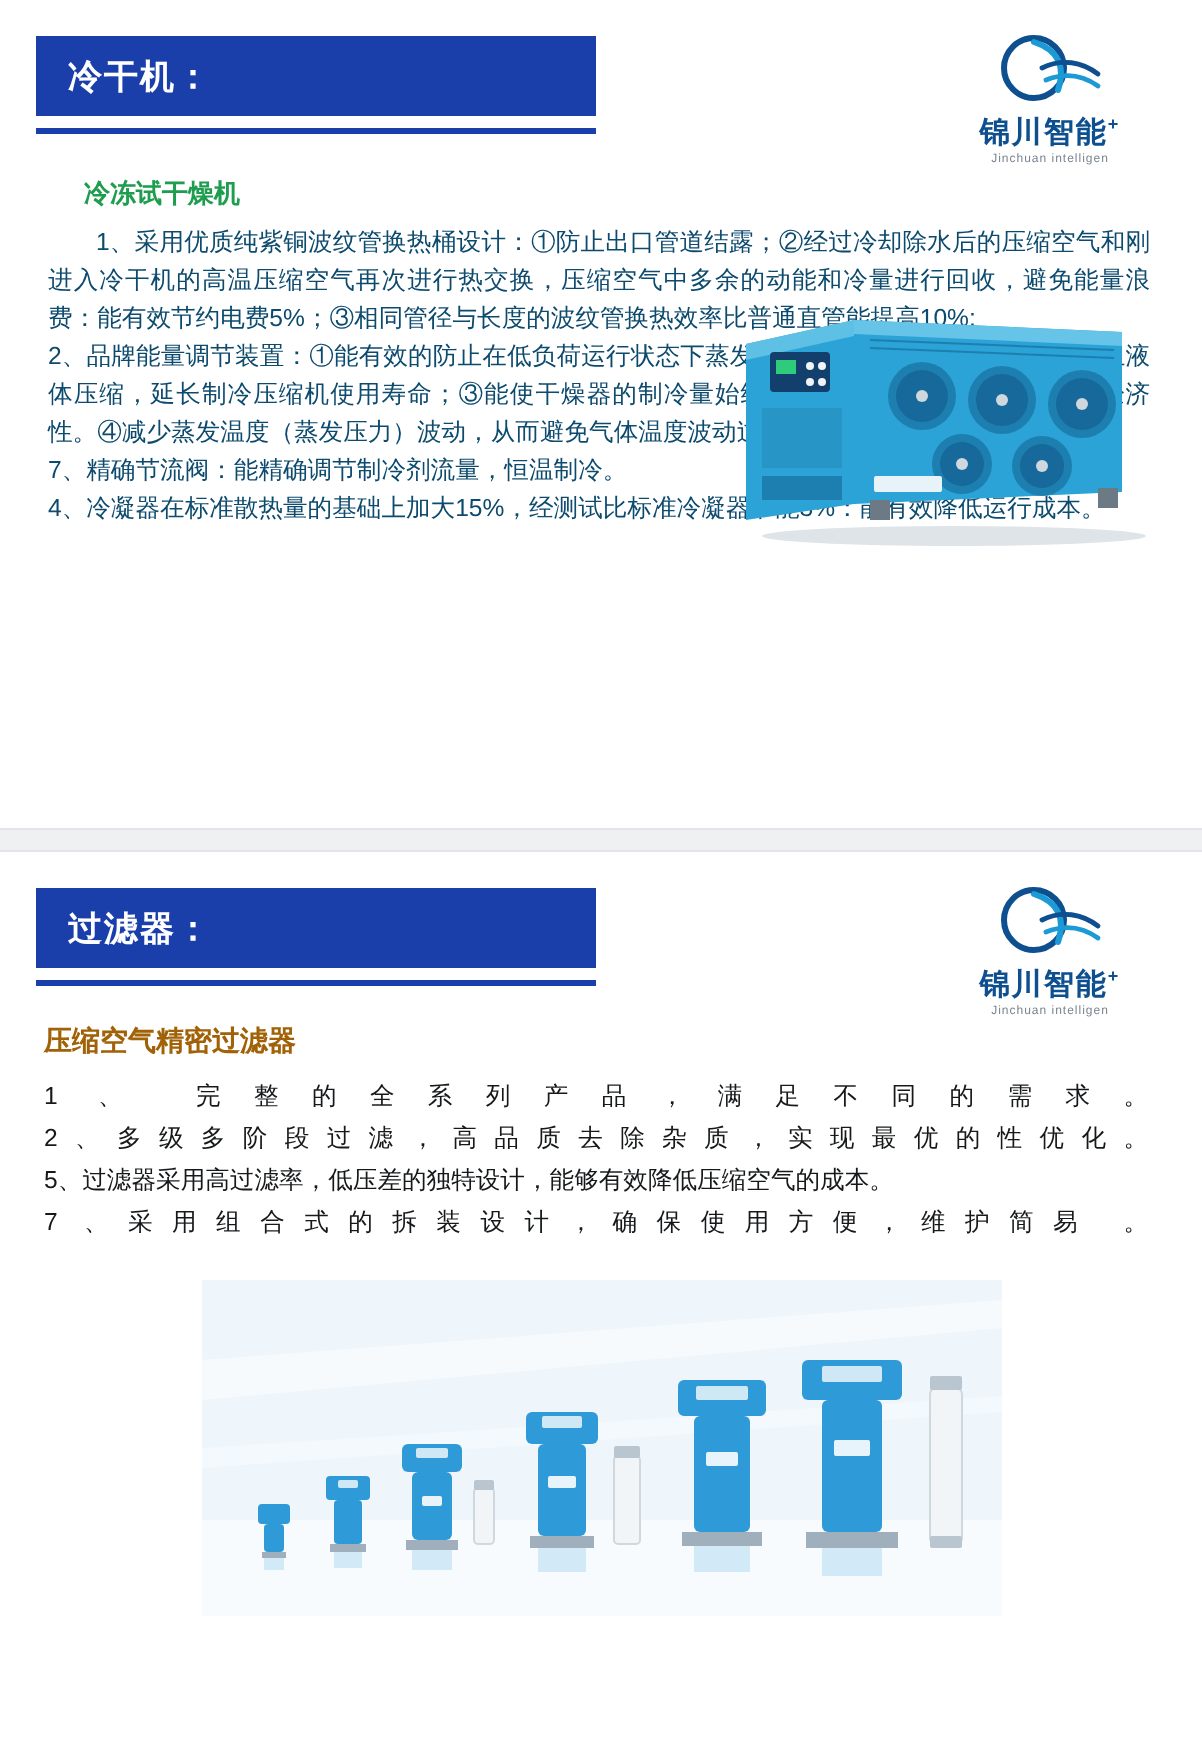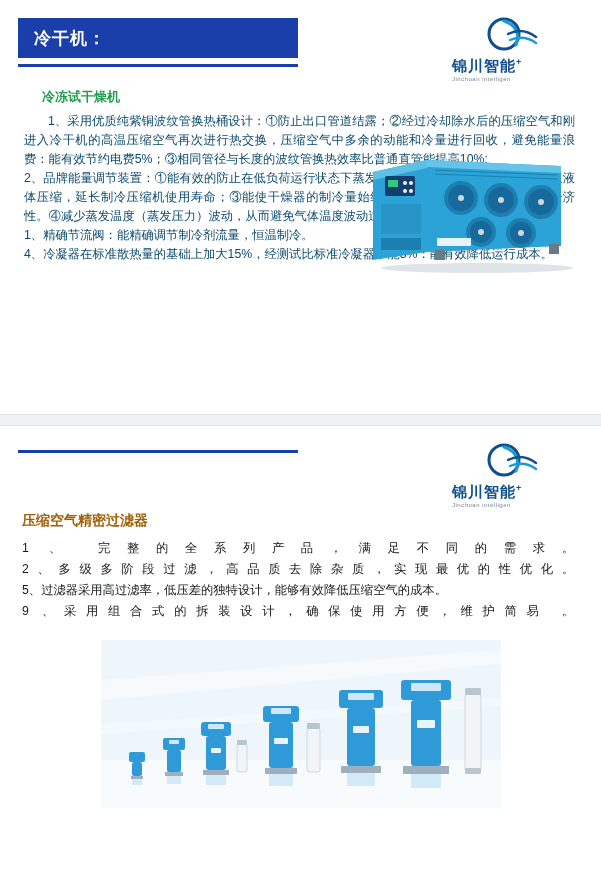--- a/index.html
+++ b/index.html
@@ -62,9 +62,10 @@
   
   .logo {
     position: absolute;
-    right: 29px;
+    right: 16px;
     top: 14px;
     width: 120px;
+    text-align: center;
   }
   .logo-mark {
     height: 40px;

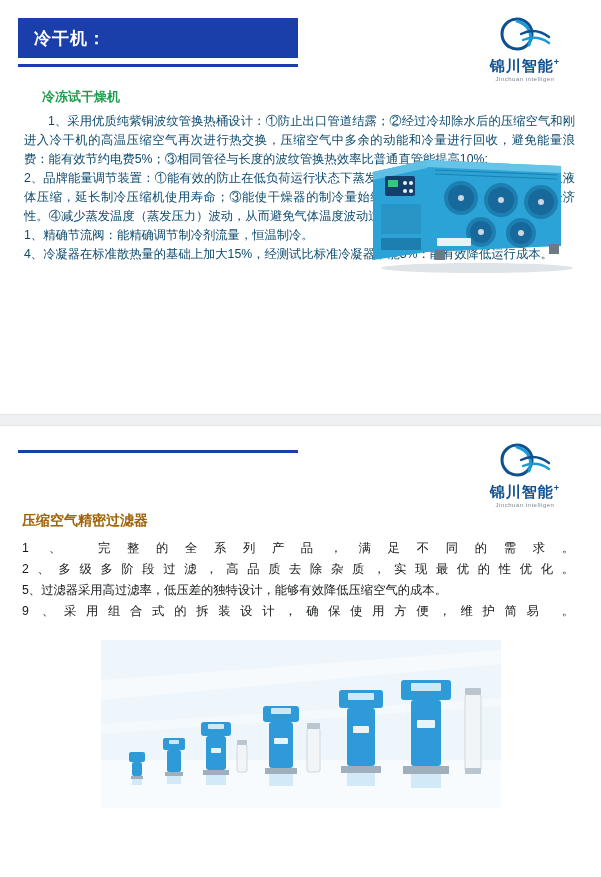--- a/index.html
+++ b/index.html
@@ -193,7 +193,7 @@
     <div class="body-text">
       <p class="indent">1、采用优质纯紫铜波纹管换热桶设计：①防止出口管道结露；②经过冷却除水后的压缩空气和刚进入冷干机的高温压缩空气再次进行热交换，压缩空气中多余的动能和冷量进行回收，避免能量浪费：能有效节约电费5%；③相同管径与长度的波纹管换热效率比普通直管能提高10%;</p>
       <p>2、品牌能量调节装置：①能有效的防止在低负荷运行状态下蒸发器结冰堵住压缩空气管道；②防止液体压缩，延长制冷压缩机使用寿命；③能使干燥器的制冷量始终与气体热负荷平衡，提高运行经济性。④减少蒸发温度（蒸发压力）波动，从而避免气体温度波动过大影响露点。</p>
-      <p>1、精确节流阀：能精确调节制冷剂流量，恒温制冷。</p>
+      <p>7、精确节流阀：能精确调节制冷剂流量，恒温制冷。</p>
       <p>4、冷凝器在标准散热量的基础上加大15%，经测试比标准冷凝器节能3%：能有效降低运行成本。</p>
     </div>
 

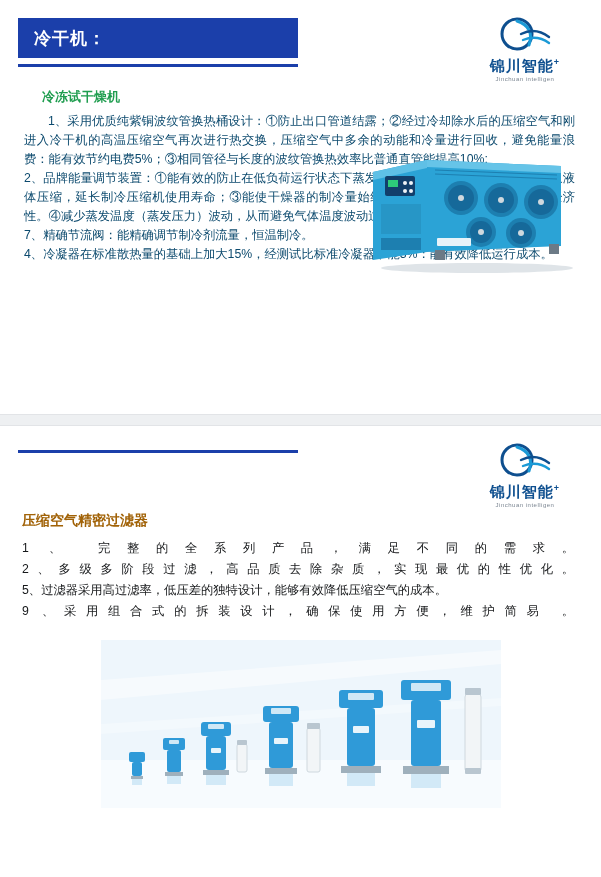--- a/index.html
+++ b/index.html
@@ -258,6 +258,9 @@
   <div class="section">
 
     <div class="head-row">
+      <div class="title-bar">
+        <span class="title-text">过滤器：</span>
+      </div>
       <div class="title-underline"></div>
 
       <div class="logo">

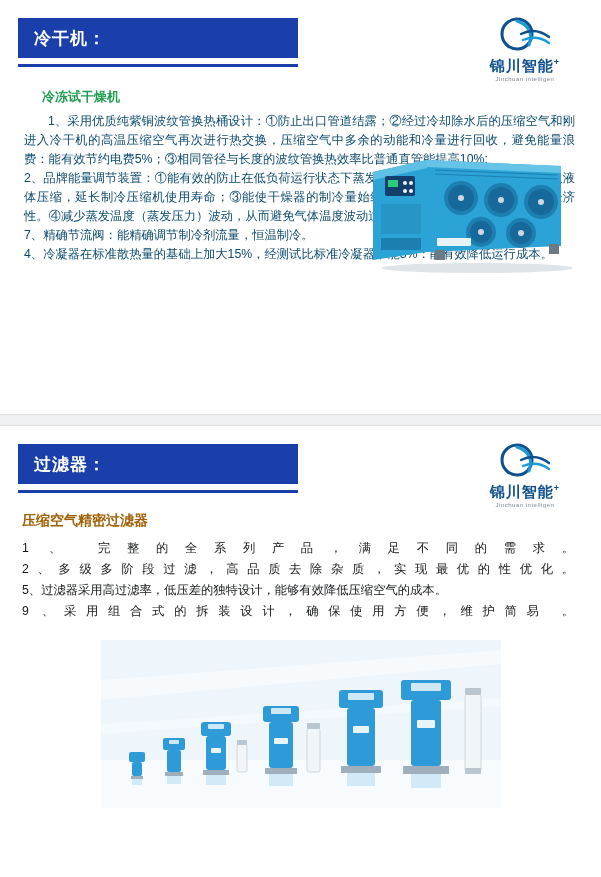--- a/index.html
+++ b/index.html
@@ -285,7 +285,7 @@
       <p class="just">1 、 完整的全系列产品，满足不同的需求。</p>
       <p class="just">2、多级多阶段过滤，高品质去除杂质，实现最优的性优化。</p>
       <p>5、过滤器采用高过滤率，低压差的独特设计，能够有效降低压缩空气的成本。</p>
-      <p class="just">9 、采用组合式的拆装设计，确保使用方便，维护简易 。</p>
+      <p class="just">7 、采用组合式的拆装设计，确保使用方便，维护简易 。</p>
     </div>
 
     <div class="fig-filter-wrap">

